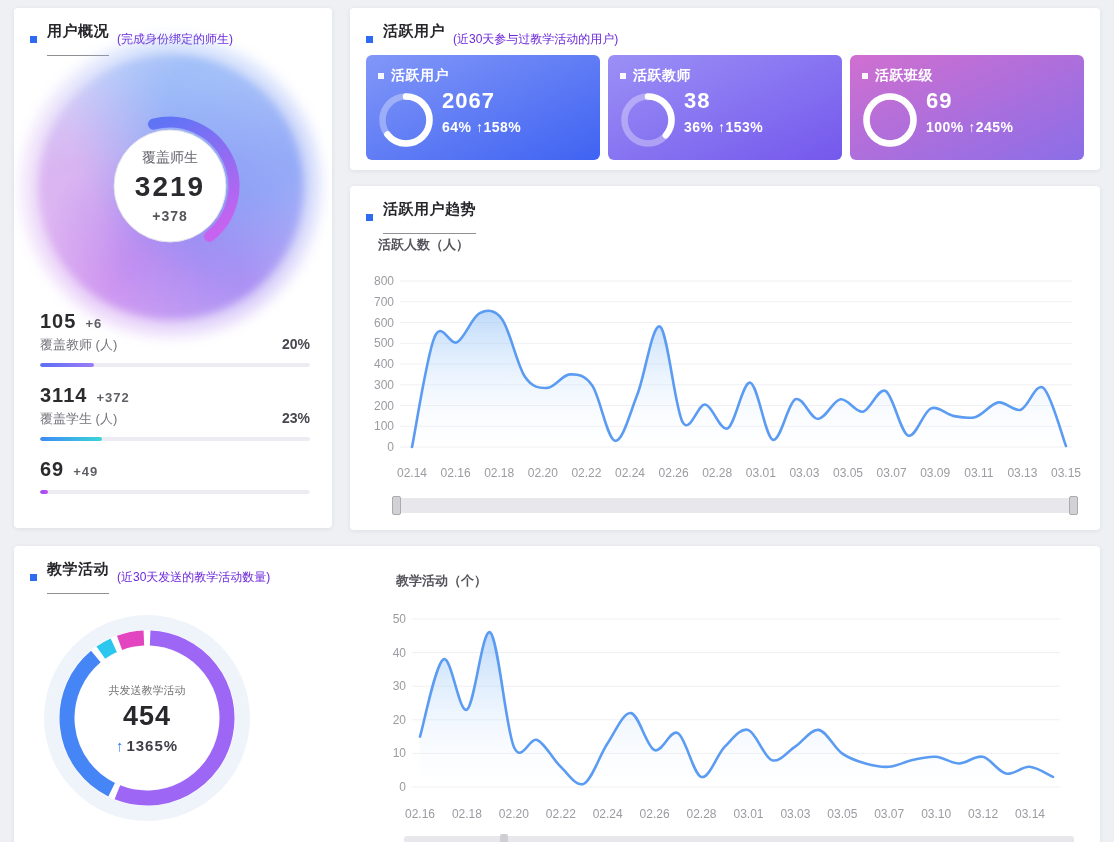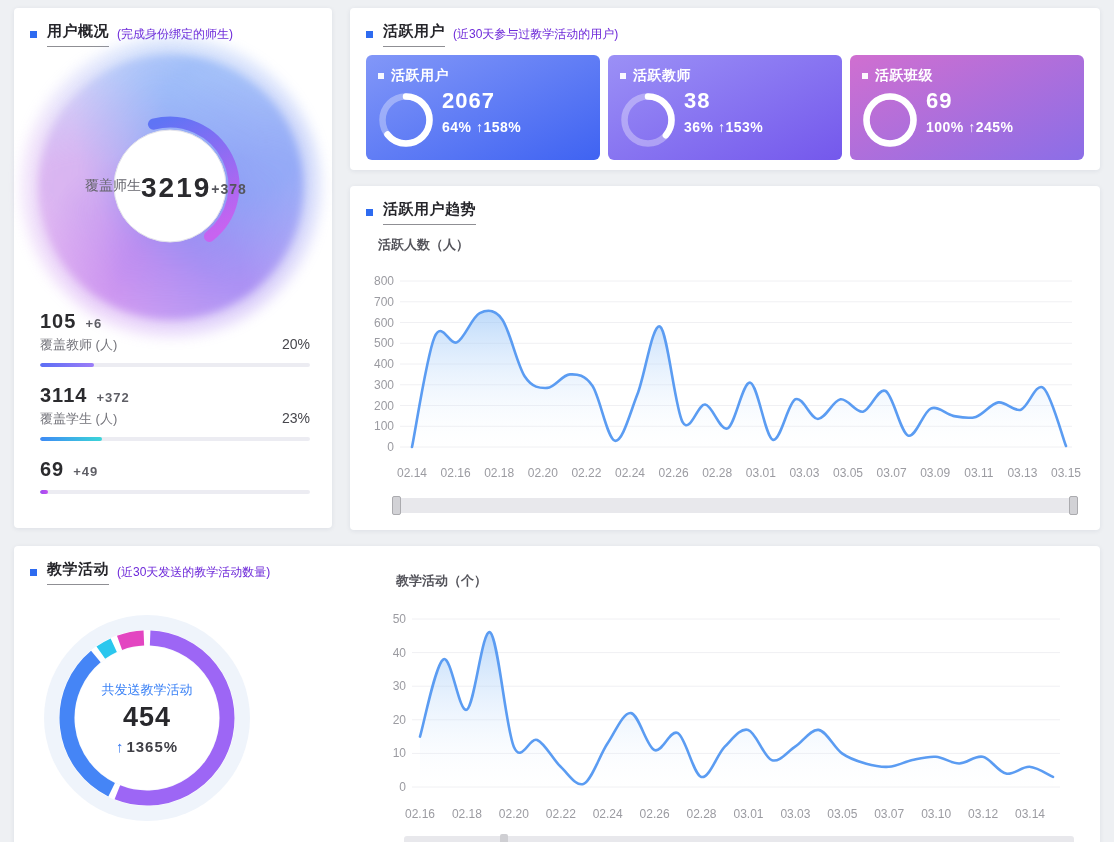--- a/index.html
+++ b/index.html
@@ -13,7 +13,7 @@
 
   .card-head{position:absolute;left:16px;top:14px;display:flex;align-items:center;}
   .bullet{width:7px;height:7px;background:#2e6bf0;margin-right:10px;flex:0 0 auto;}
-  .card-title{font-size:15px;font-weight:bold;color:#25252a;border-bottom:1.5px solid #8f8f94;padding-bottom:5px;letter-spacing:.5px;}
+  .card-title{font-size:15px;font-weight:bold;color:#25252a;border-bottom:1.5px solid #8f8f94;padding-bottom:14px;letter-spacing:.5px;}
   .card-sub{font-size:12px;color:#6d28d9;margin-left:8px;}
 
   

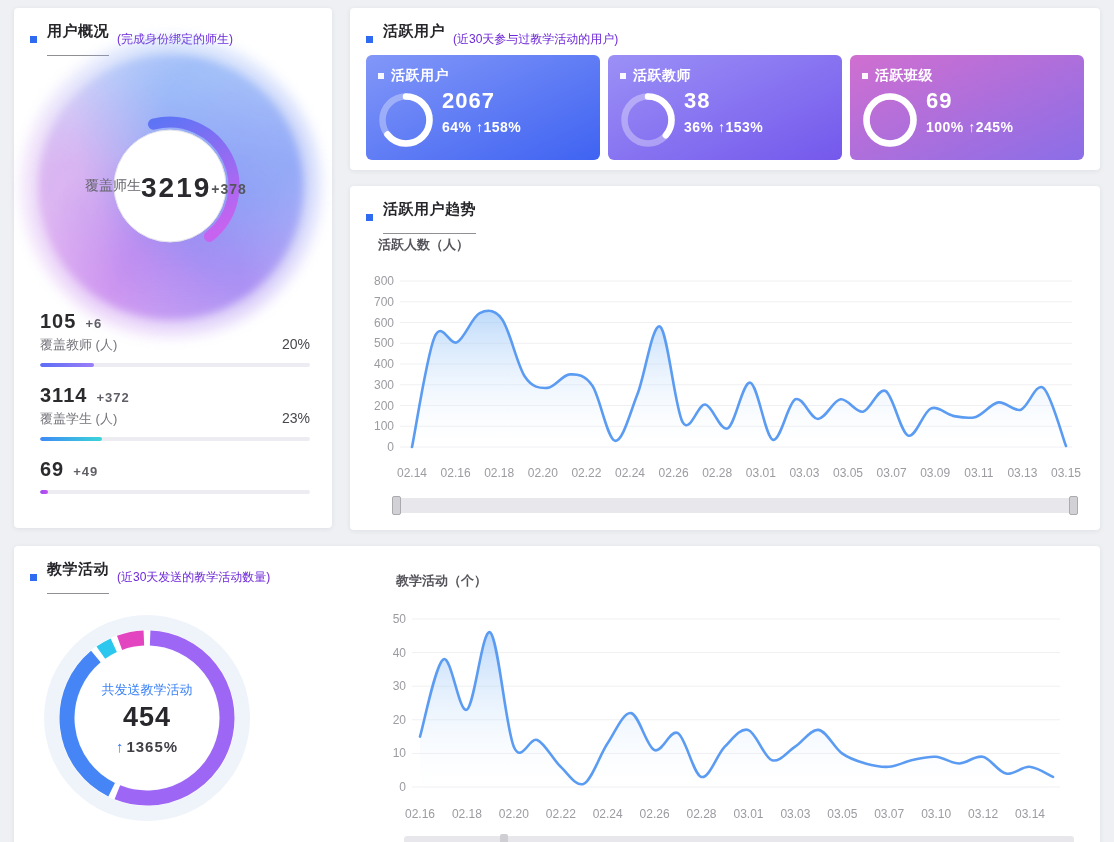--- a/index.html
+++ b/index.html
@@ -30,8 +30,8 @@
     radial-gradient(circle at 16% 66%, rgba(228,148,232,.44) 0 24%, rgba(228,148,232,0) 56%),
     radial-gradient(circle at 24% 32%, rgba(160,178,246,.34) 0 28%, rgba(160,178,246,0) 58%);}
   #gauge-svg{position:absolute;left:71px;top:93px;}
-  .gauge-center{position:absolute;left:71px;top:93px;width:170px;height:170px;display:flex;flex-direction:row;
-    align-items:center;text-align:center;}
+  .gauge-center{position:absolute;left:71px;top:93px;width:170px;height:170px;display:flex;flex-direction:column;
+    align-items:center;justify-content:center;text-align:center;}
   .gauge-label{font-size:14px;color:#66666e;}
   .gauge-value{font-size:28px;font-weight:bold;color:#2a2a2e;letter-spacing:2px;margin-top:4px;}
   .gauge-delta{font-size:14px;font-weight:bold;color:#55555c;margin-top:5px;letter-spacing:1px;}

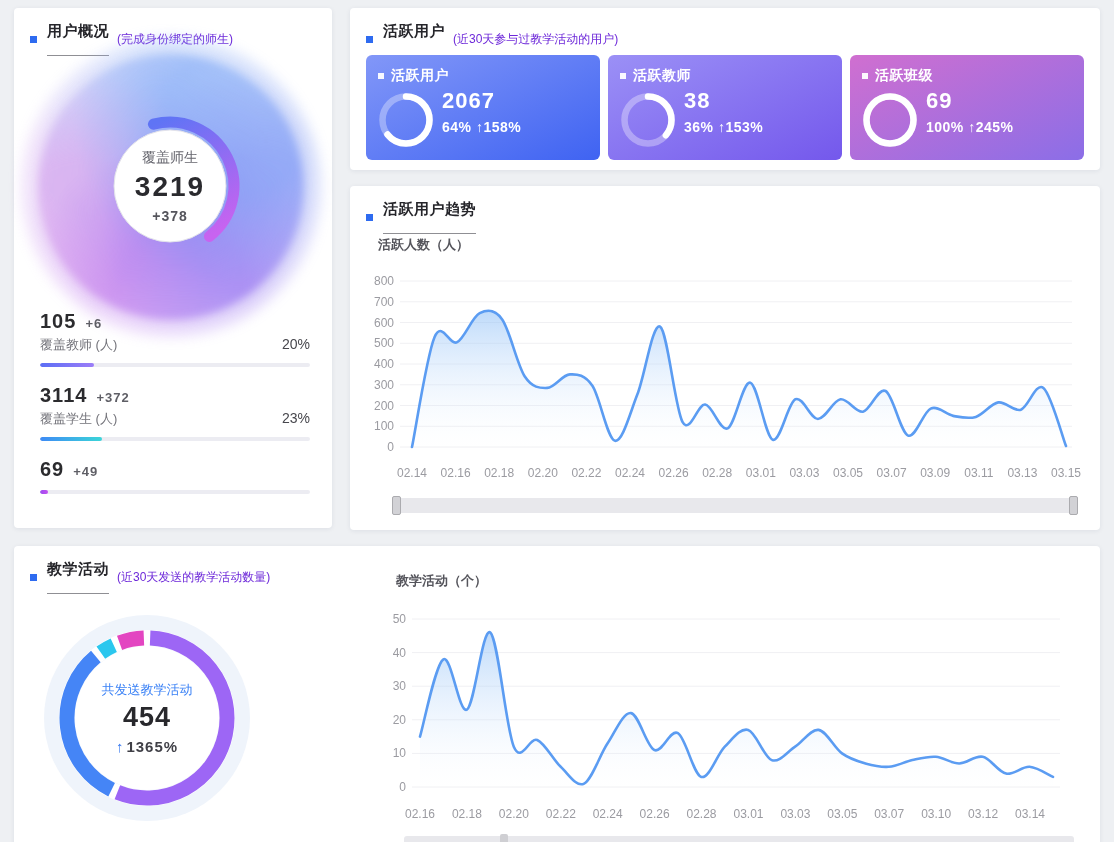--- a/index.html
+++ b/index.html
@@ -42,7 +42,7 @@
   .ov-delta{font-size:13px;font-weight:bold;color:#5f5f66;margin-left:9px;letter-spacing:1px;}
   .ov-mid{display:flex;justify-content:space-between;align-items:baseline;margin-top:3px;}
   .ov-label{font-size:13px;color:#73737a;}
-  .ov-pct{font-size:14px;font-weight:normal;color:#47474d;}
+  .ov-pct{font-size:14px;font-weight:bold;color:#47474d;}
   .ov-bar{height:4px;background:#ececf2;border-radius:2px;margin-top:9px;position:relative;overflow:hidden;}
   .ov-fill{position:absolute;left:0;top:0;bottom:0;border-radius:2px;}
 

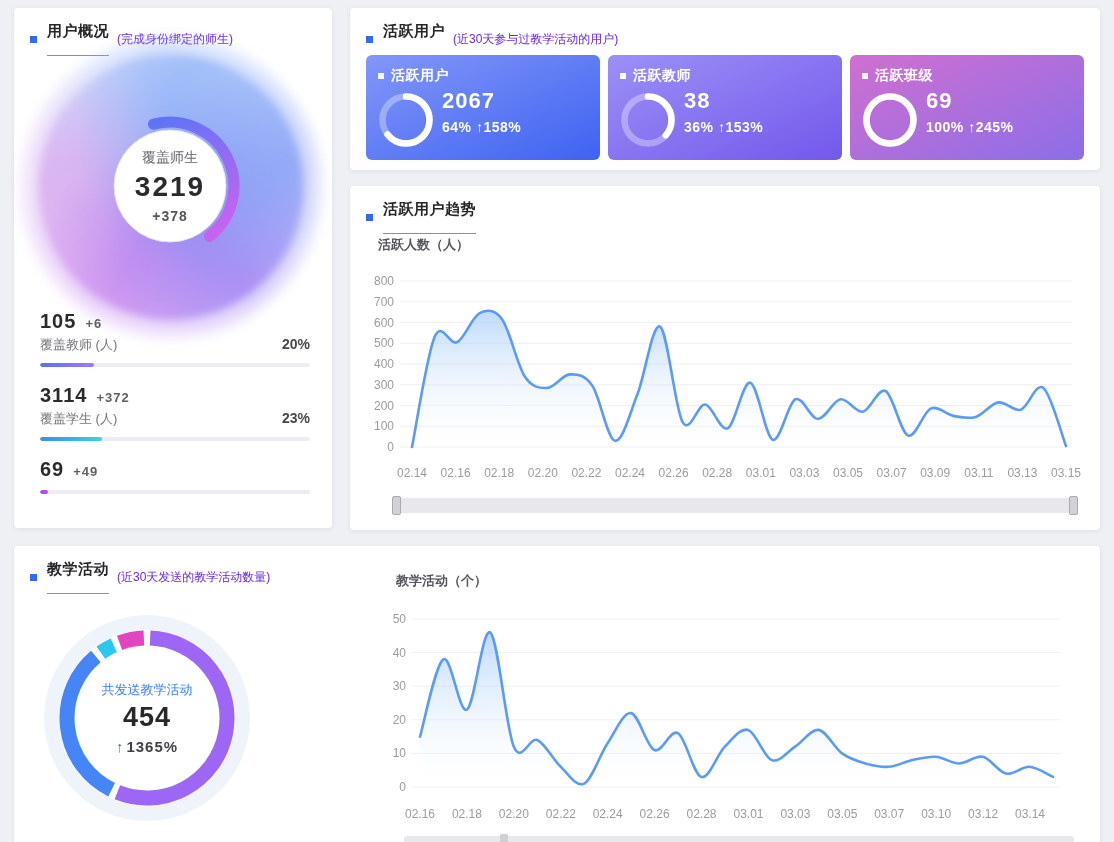--- a/index.html
+++ b/index.html
@@ -68,7 +68,7 @@
   #donut-svg{position:absolute;left:28px;top:67px;}
   .donut-center{position:absolute;left:28px;top:67px;width:210px;height:210px;display:flex;flex-direction:column;
     align-items:center;justify-content:center;text-align:center;}
-  .dc-label{font-size:13px;color:#3b82f6;}
+  .dc-label{font-size:11px;color:#737373;}
   .dc-value{font-size:27px;font-weight:bold;color:#28282c;margin-top:3px;letter-spacing:1px;}
   .dc-trend{font-size:15px;font-weight:bold;color:#3f3f46;margin-top:5px;letter-spacing:1px;}
   .dc-arrow{color:#3a7bf0;margin-right:2px;}

